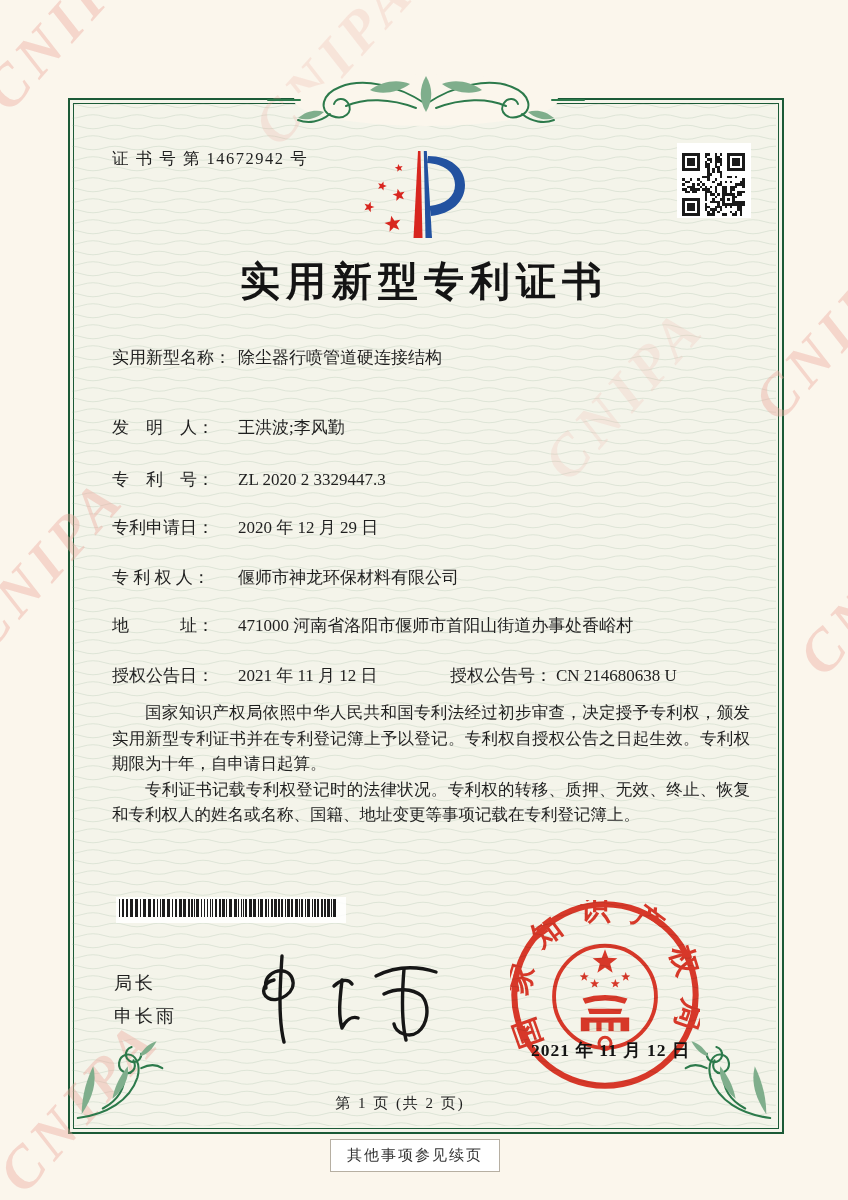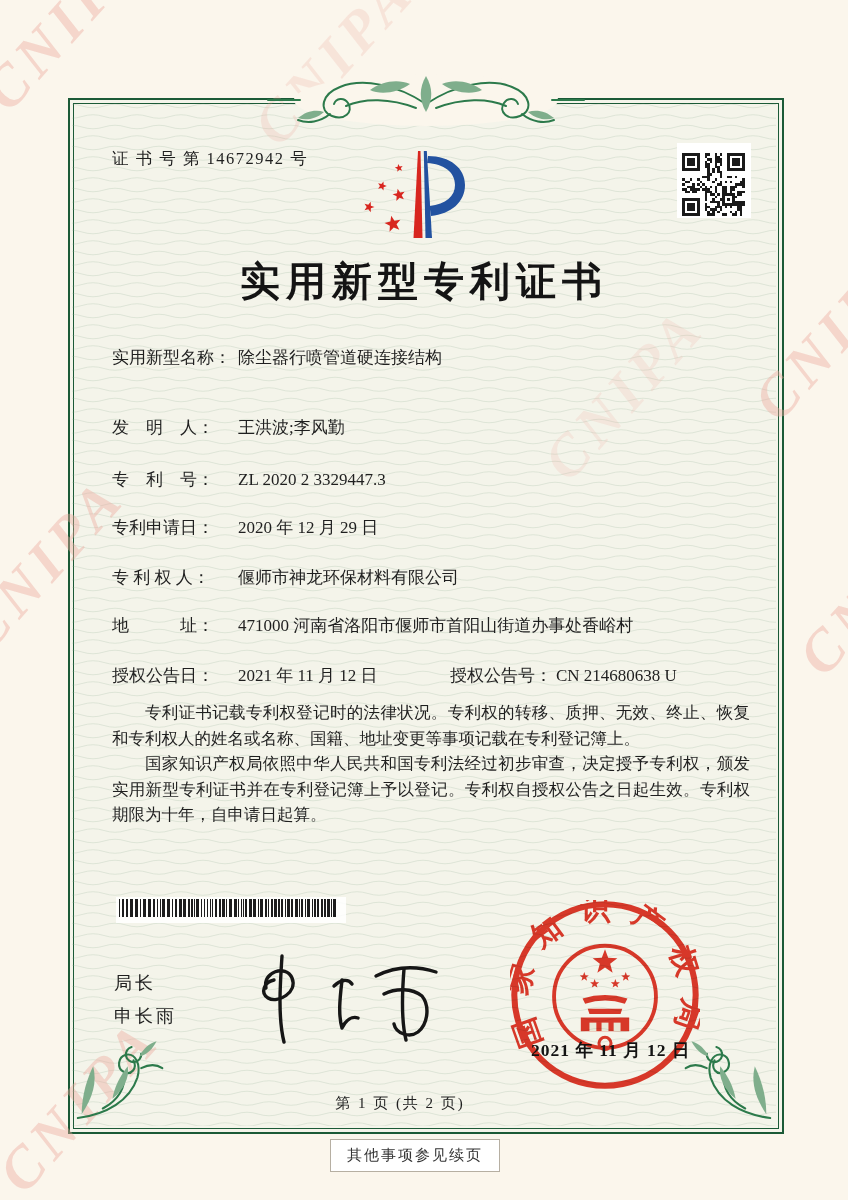--- a/index.html
+++ b/index.html
@@ -433,8 +433,8 @@
   </div>
 
   <div class="abs z bodytext">
+    <p>国家知识产权局依照中华人民共和国专利法经过初步审查，决定授予专利权，颁发实用新型专利证书并在专利登记簿上予以登记。专利权自授权公告之日起生效。专利权期限为十年，自申请日起算。</p>
     <p>专利证书记载专利权登记时的法律状况。专利权的转移、质押、无效、终止、恢复和专利权人的姓名或名称、国籍、地址变更等事项记载在专利登记簿上。</p>
-    <p>国家知识产权局依照中华人民共和国专利法经过初步审查，决定授予专利权，颁发实用新型专利证书并在专利登记簿上予以登记。专利权自授权公告之日起生效。专利权期限为十年，自申请日起算。</p>
   </div>
 
   <div class="abs z barcode-wrap">

